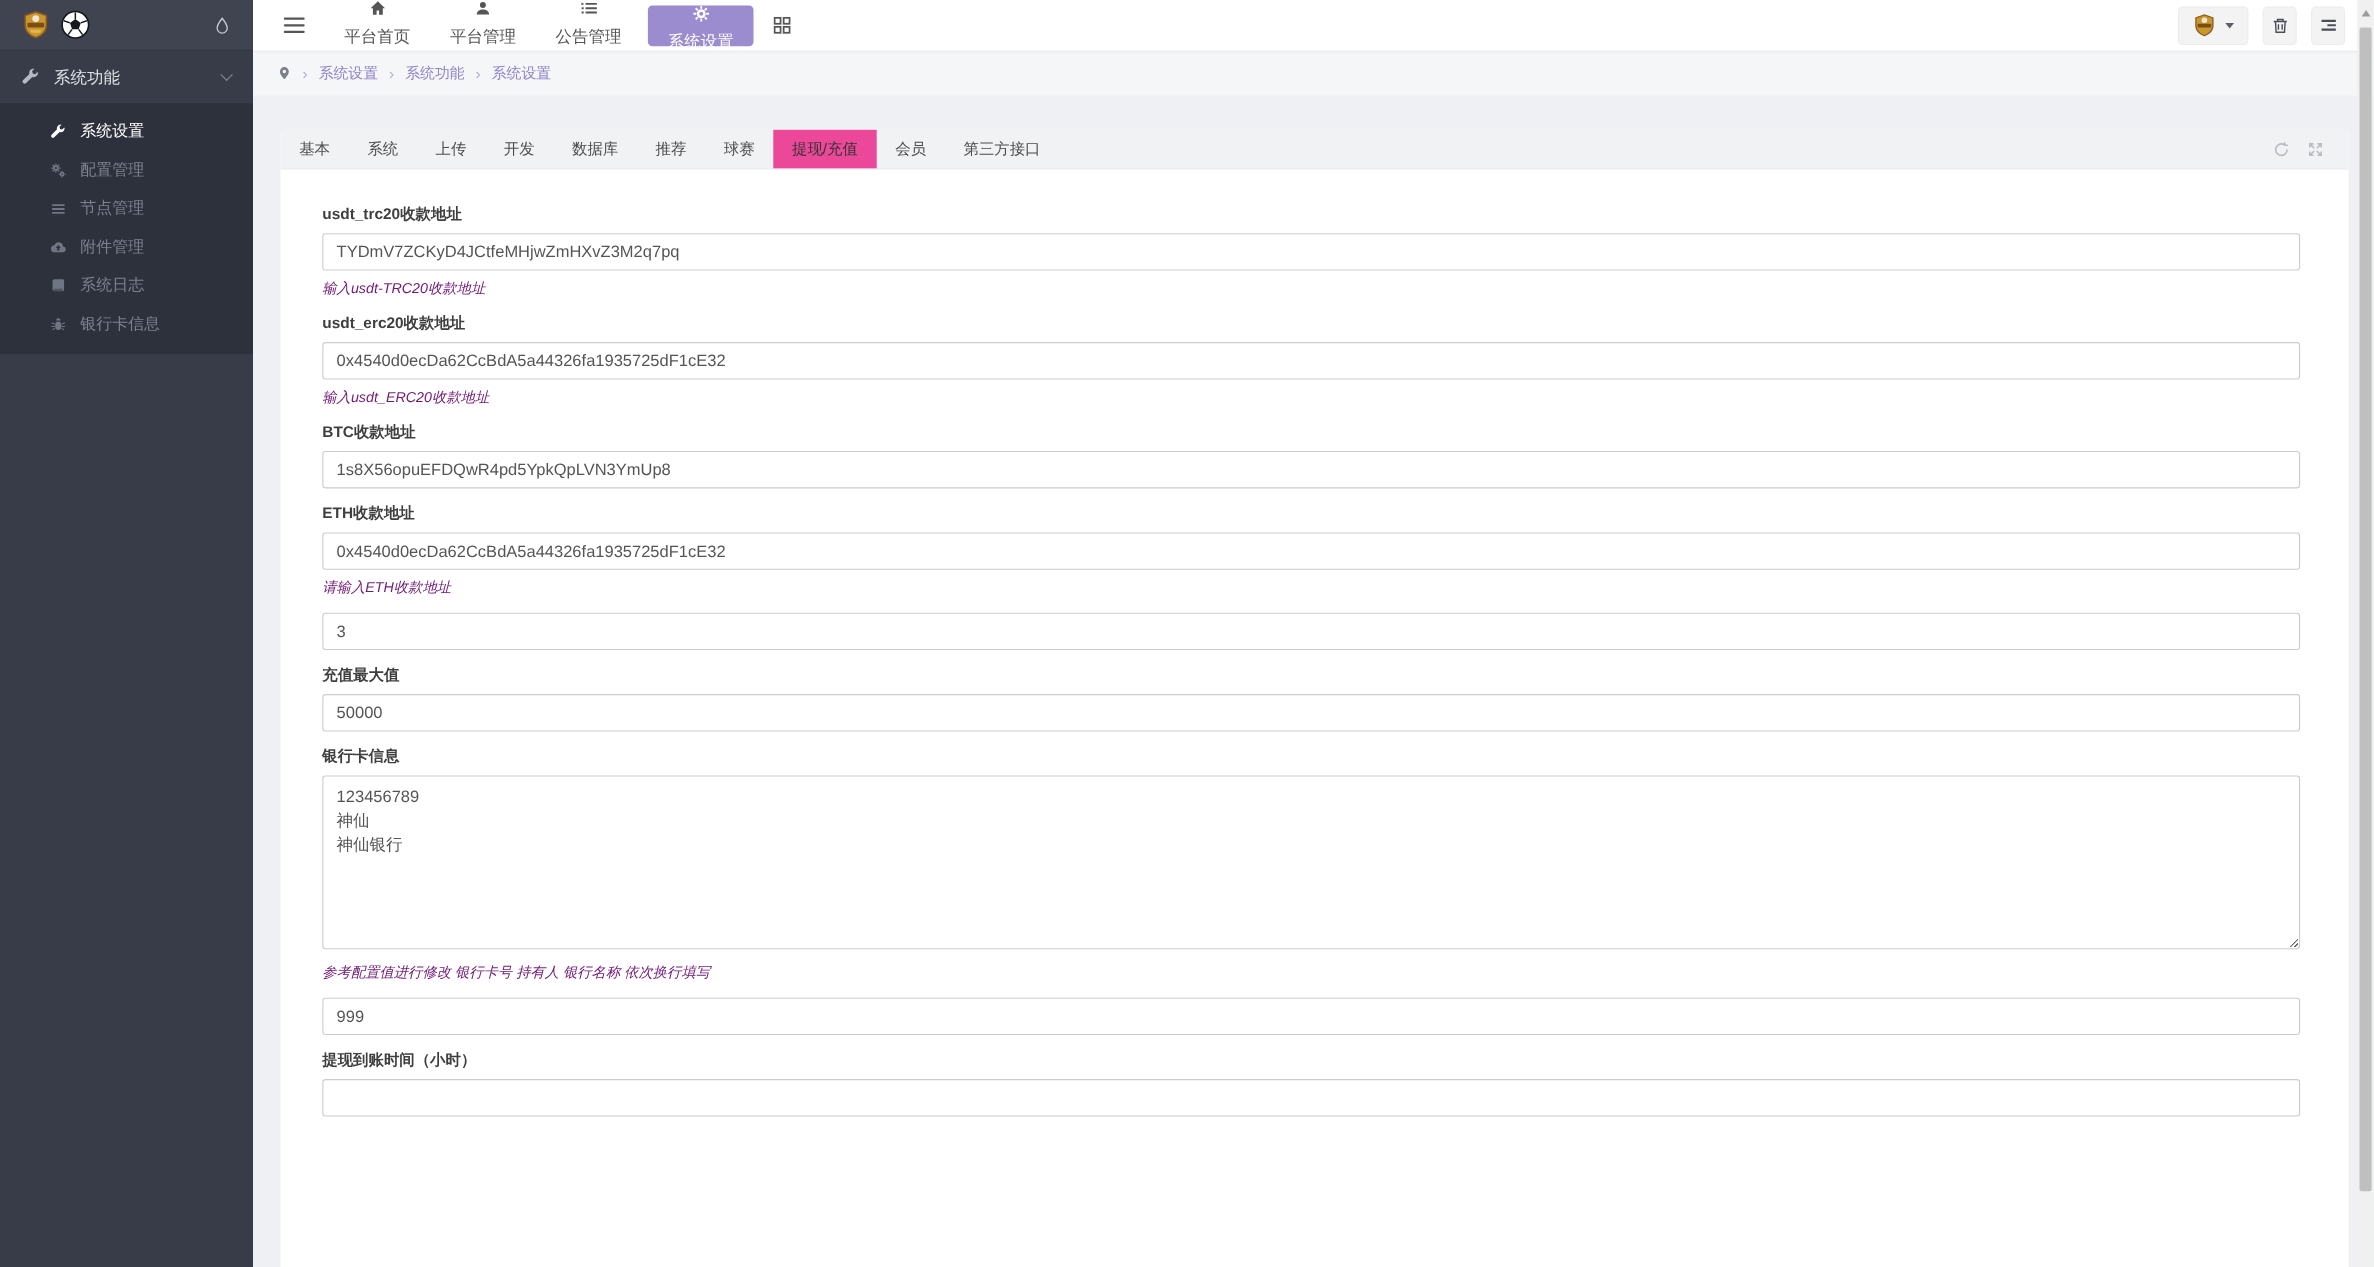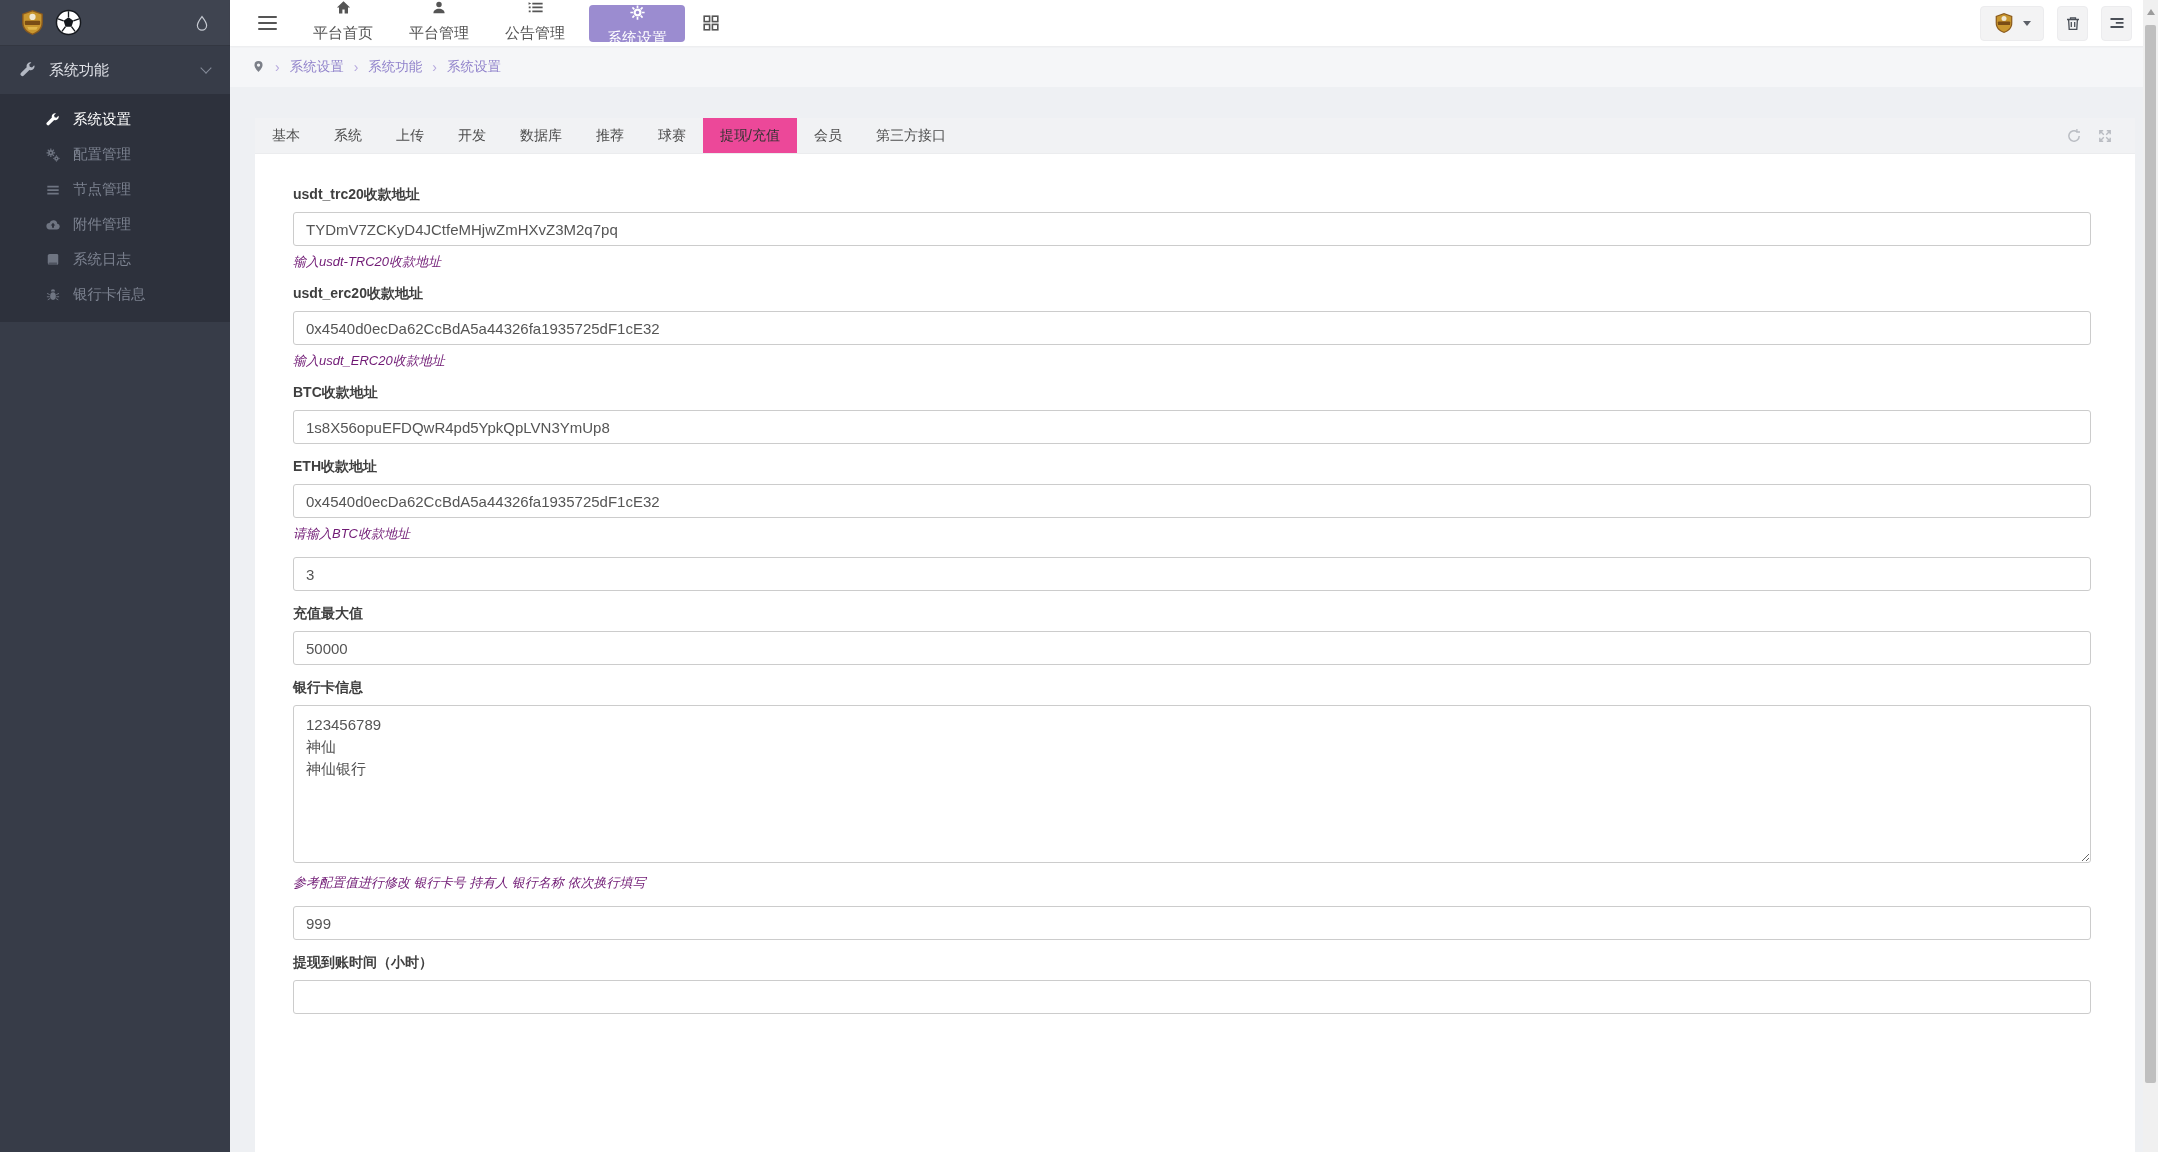--- a/index.html
+++ b/index.html
@@ -337,7 +337,7 @@
           <div class="field">
             <span class="flabel">ETH收款地址</span>
             <input type="text" value="0x4540d0ecDa62CcBdA5a44326fa1935725dF1cE32" style="">
-            <div class="help">请输入BTC收款地址</div>
+            <div class="help">请输入ETH收款地址</div>
           </div>
 
           <div class="field">

